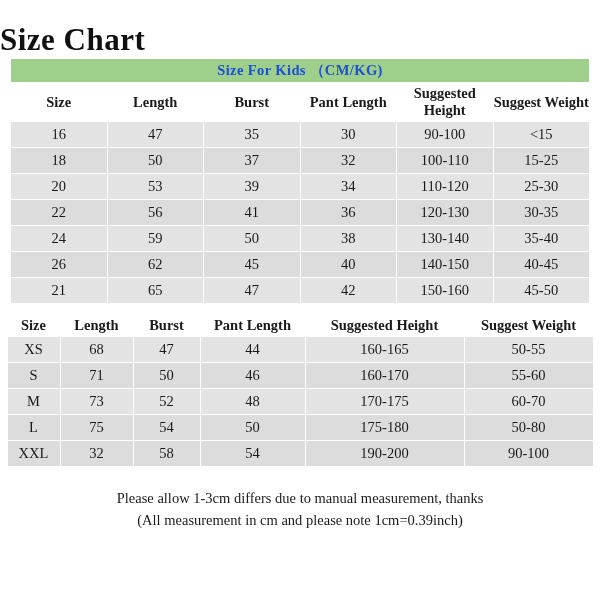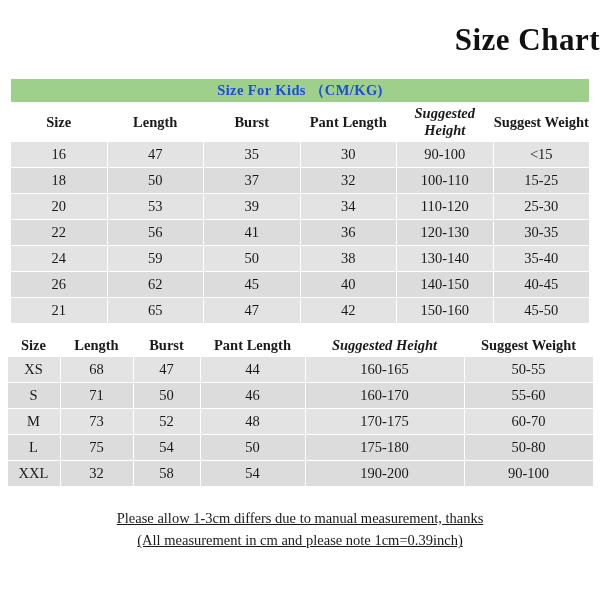--- a/index.html
+++ b/index.html
@@ -22,12 +22,12 @@
     padding: 0;
   }
   .title {
-    text-align: right;
+    text-align: left;
     font-size: 31px;
     font-weight: bold;
     letter-spacing: 0.5px;
     margin-top: 22px;
-    margin-bottom: 20px;
+    margin-bottom: 0;
     color: #111111;
     font-family: "Liberation Serif", serif;
   }

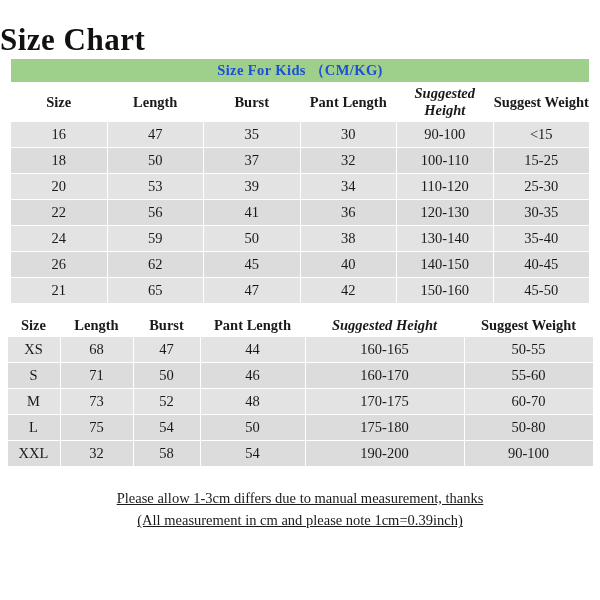--- a/index.html
+++ b/index.html
@@ -71,7 +71,7 @@
   .c-length { width: 72px; }
   .c-burst { width: 66px; }
   .c-pant { width: 104px; }
-  .c-height { width: 158px; font-style: italic; }
+  .c-height { width: 158px; }
   .c-weight { width: 128px; }
   .spacer-sm { height: 10px; }
   .notes {

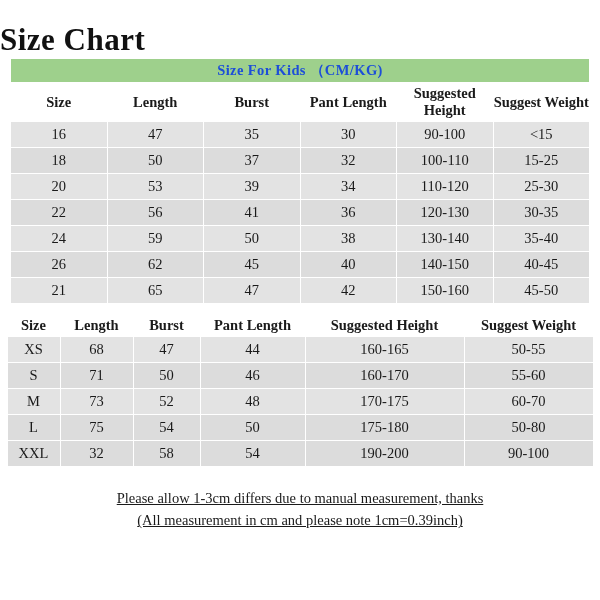--- a/index.html
+++ b/index.html
@@ -85,7 +85,6 @@
   }
   .notes div {
     white-space: nowrap;
-    text-decoration: underline;
   }
 </style>
 </head>

